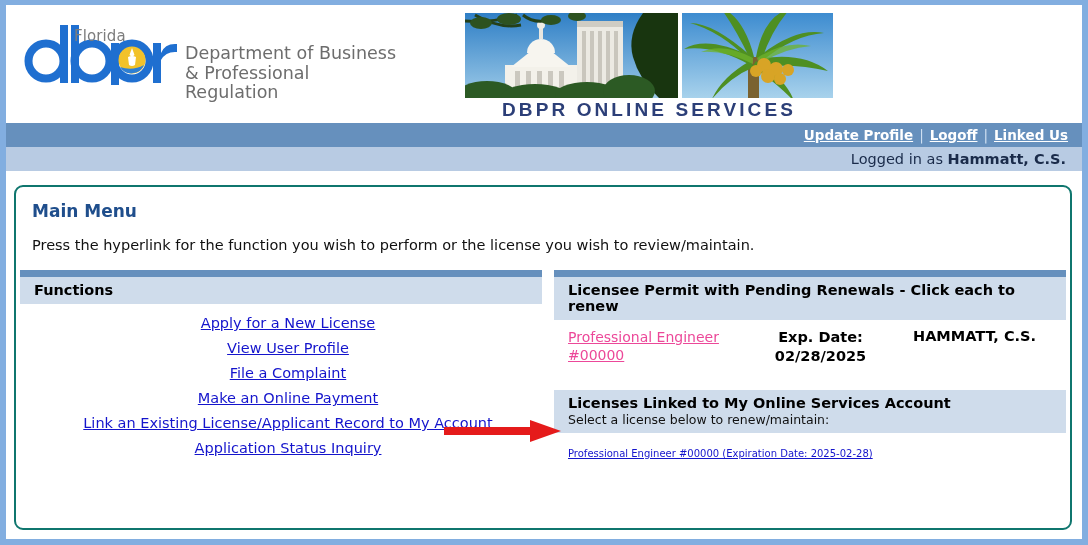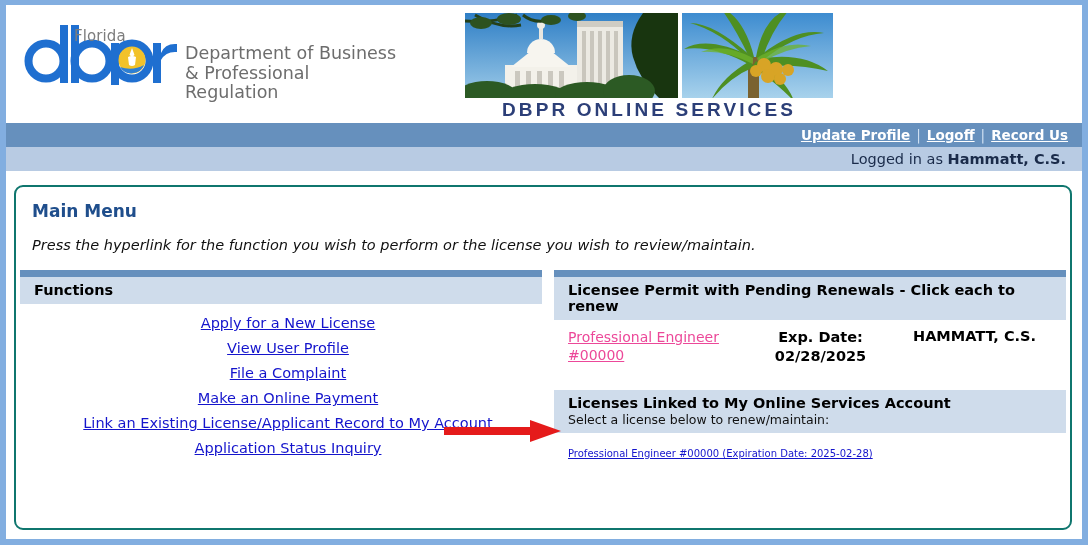--- a/index.html
+++ b/index.html
@@ -401,7 +401,7 @@
   </div>
 
   <div class="navbar">
-    <a href="#">Update Profile</a><span class="sep">|</span><a href="#">Logoff</a><span class="sep">|</span><a href="#">Record Us</a>
+    <a href="#">Update Profile</a><span class="sep">|</span><a href="#">Logoff</a><span class="sep">|</span><a href="#">Linked Us</a>
   </div>
 
   <div class="loggedbar">

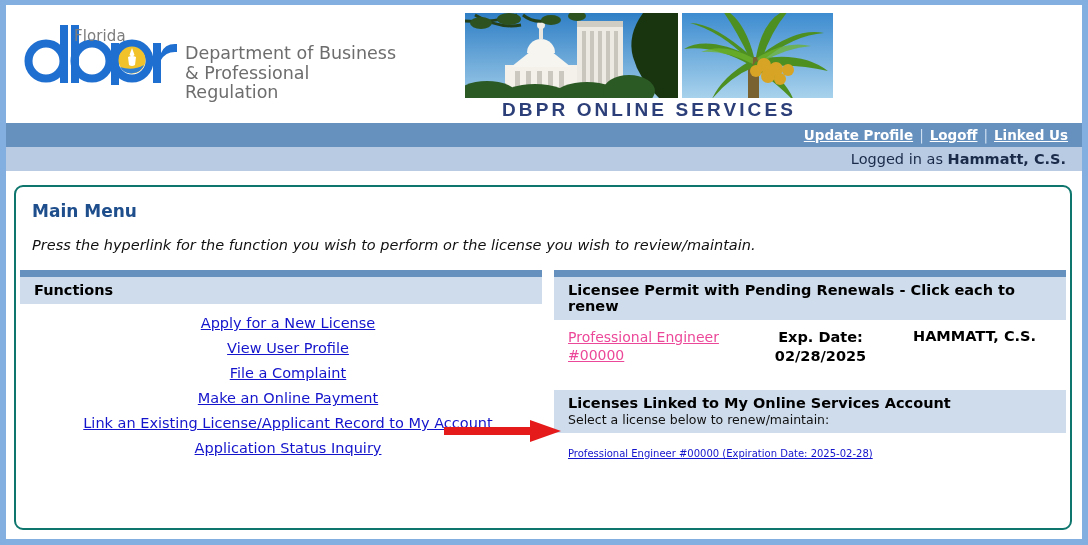--- a/index.html
+++ b/index.html
@@ -162,7 +162,6 @@
     font-size: 14.5px;
     color: #111111;
     margin: 0;
-    font-style: italic;
   }
 
   

